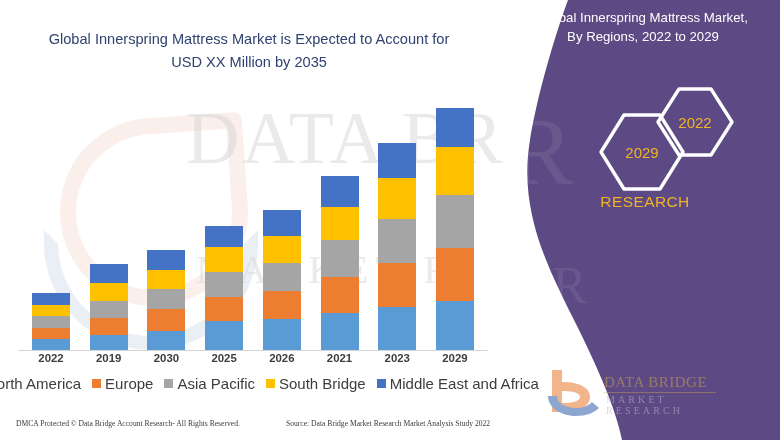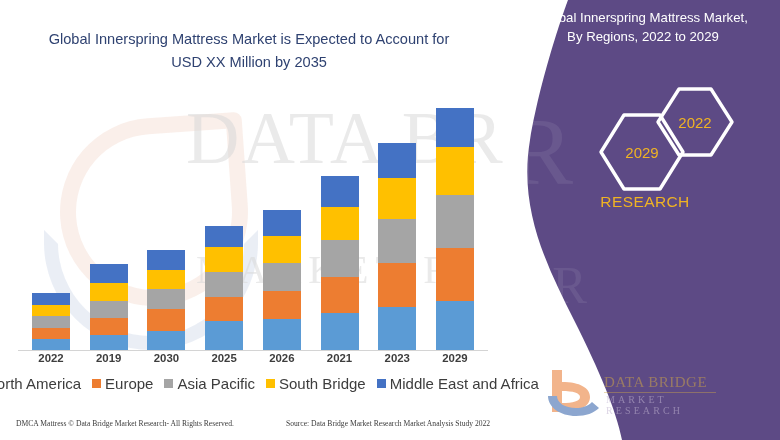--- a/index.html
+++ b/index.html
@@ -391,7 +391,7 @@
       </div>
     </div>
 
-  <div class="footer-left">DMCA Mattress © Data Bridge Market Research- All Rights Reserved.</div>
+  <div class="footer-left">DMCA Protected © Data Bridge Account Research- All Rights Reserved.</div>
   <div class="footer-right">Source: Data Bridge Market Research Market Analysis Study 2022</div>
 
 </div>

